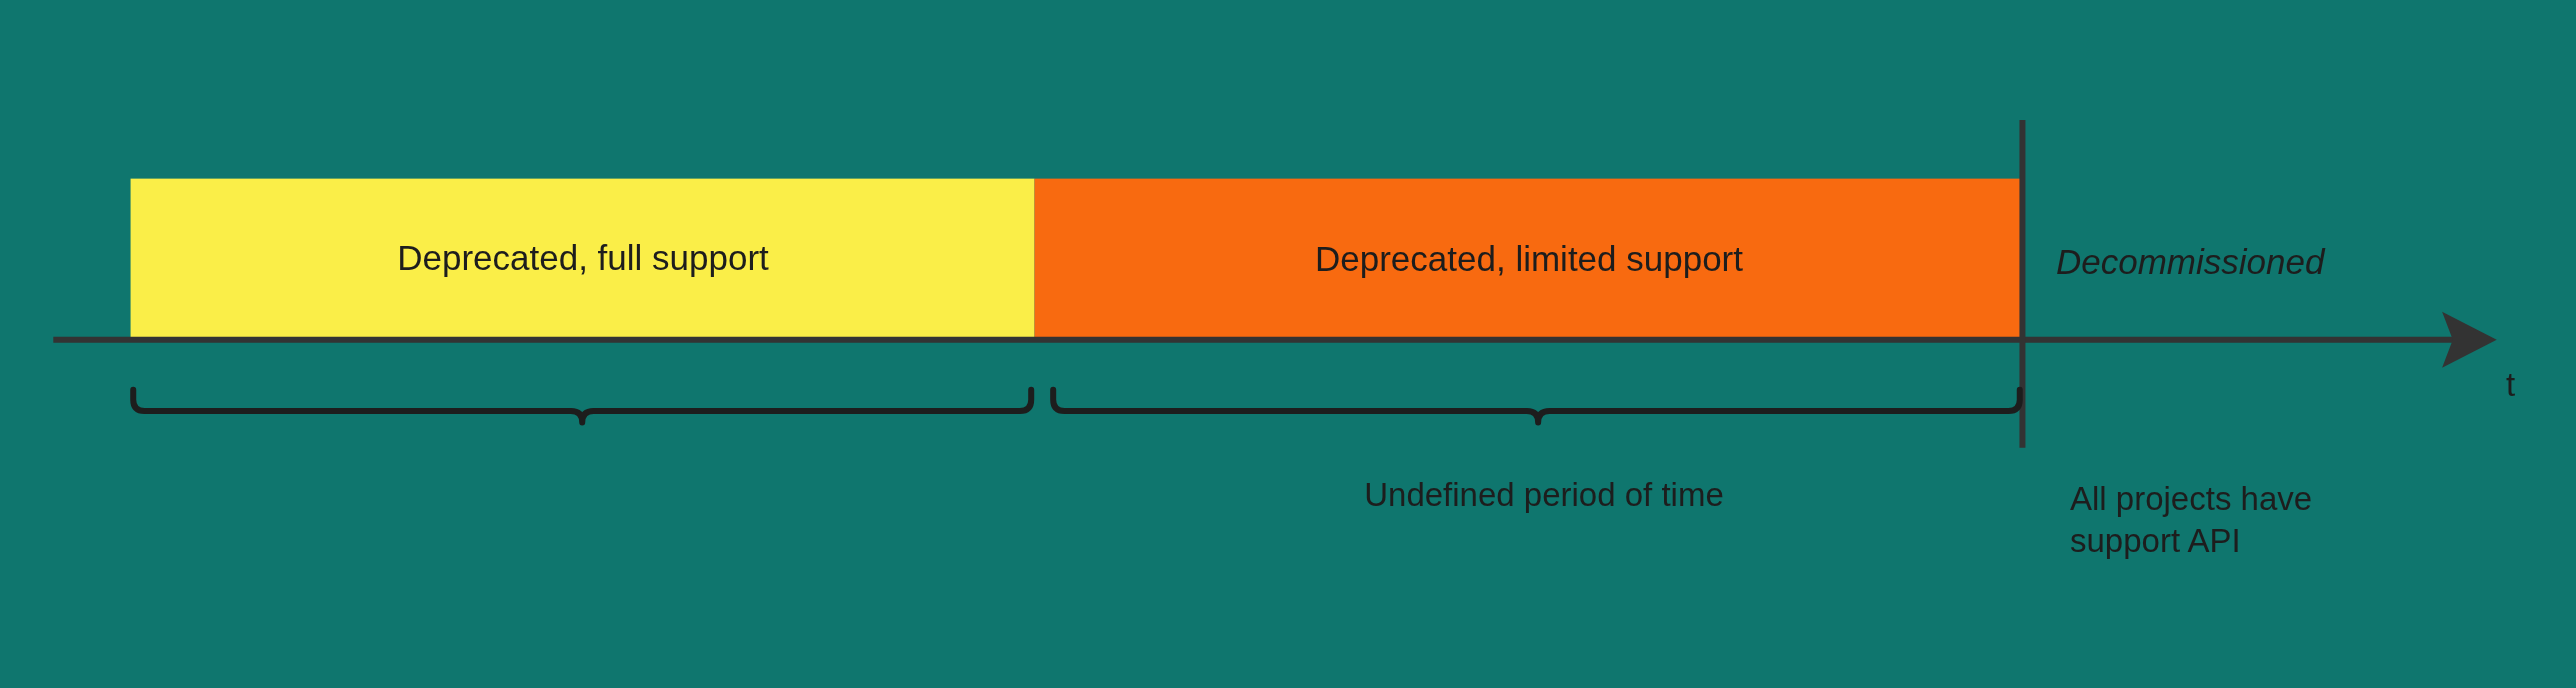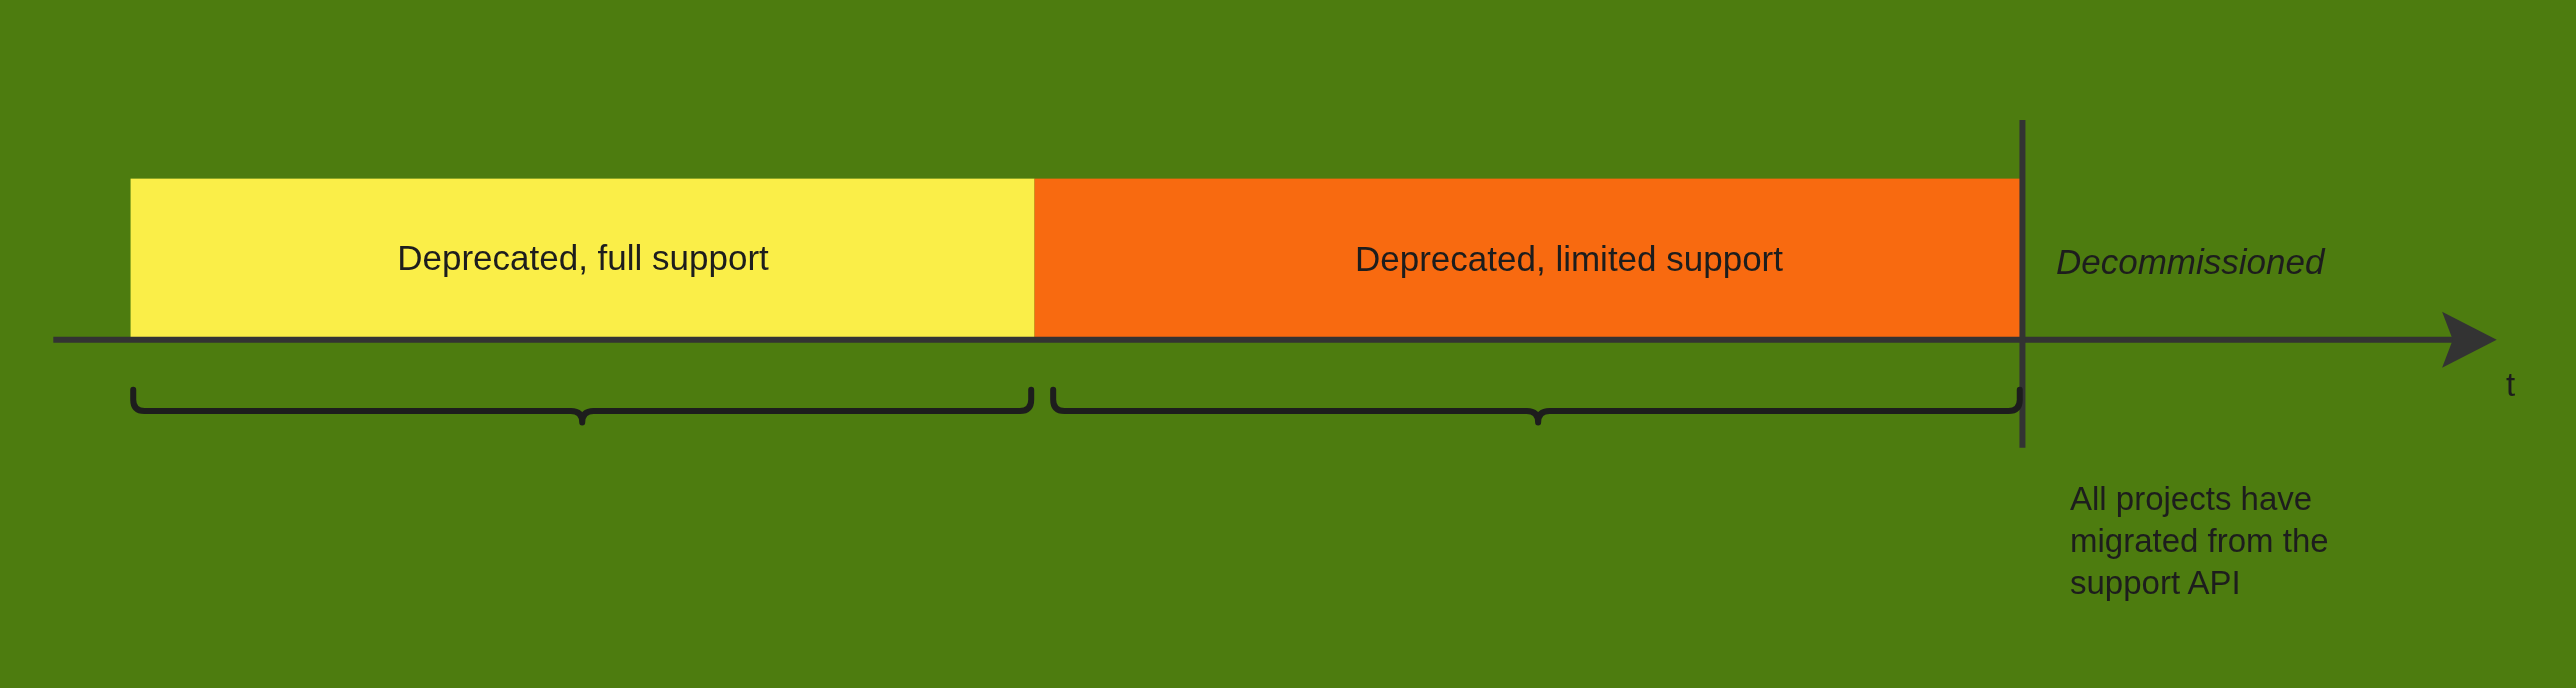--- a/index.html
+++ b/index.html
@@ -18,7 +18,7 @@
     position: relative;
     width: 2576px;
     height: 689px;
-    background: #4d7c0f;
+    background: #0f766e;
   }
   #diagram-svg {
     position: absolute;

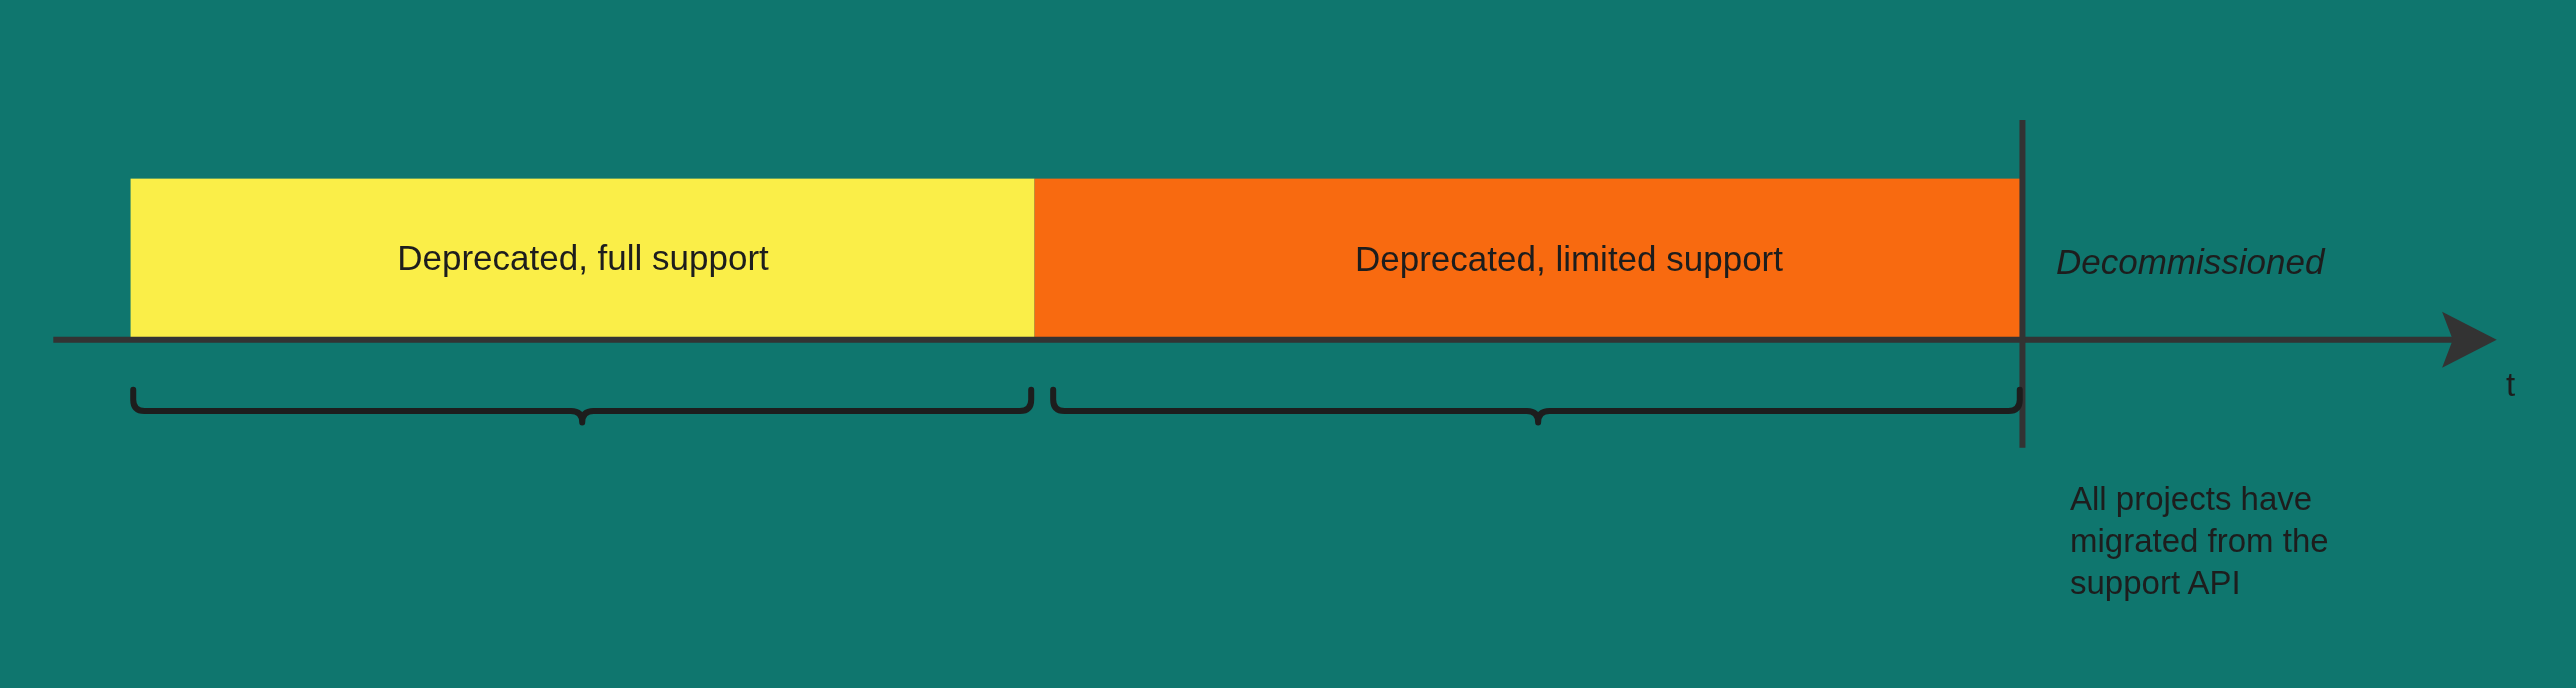--- a/index.html
+++ b/index.html
@@ -53,7 +53,6 @@
     top: 241px;
     width: 988px;
     text-align: center;
-    margin-left: 40px;
   }
   #label-phase-2 {
     left: 2056px;

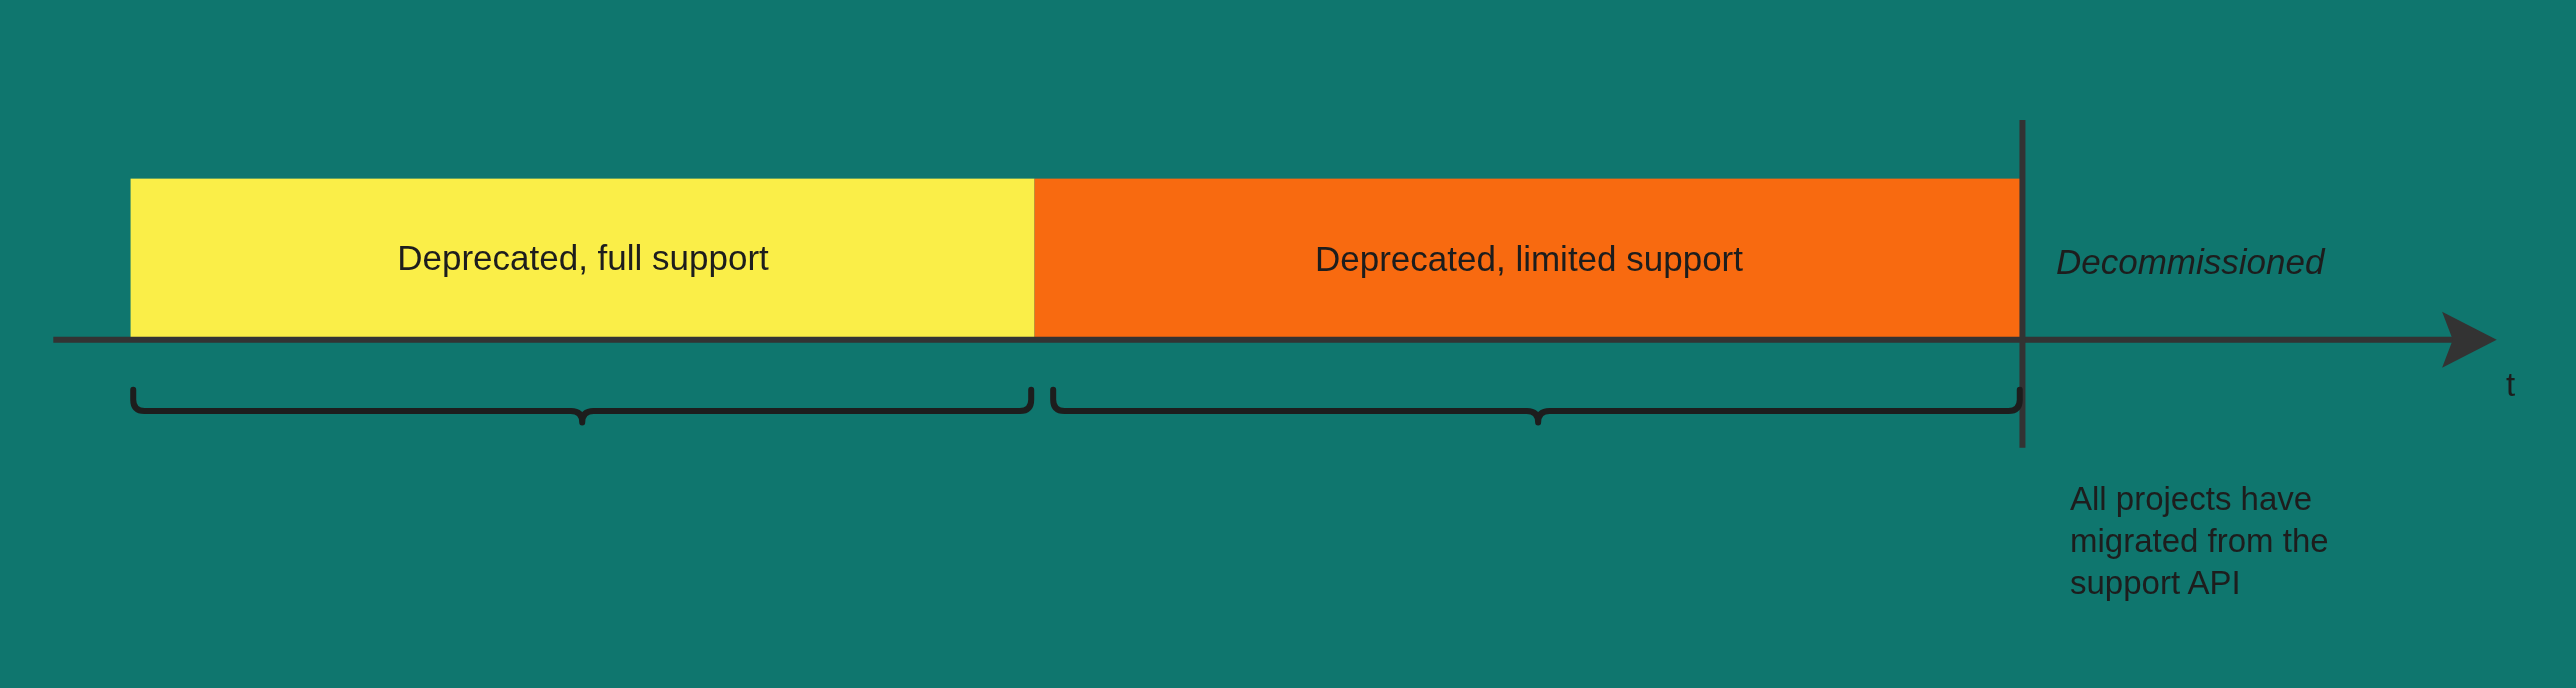--- a/index.html
+++ b/index.html
@@ -137,6 +137,7 @@
   <div class="phase-label" id="label-phase-2">Decommissioned</div>
 
 
+  <div class="bracket-label" id="label-bracket-1">Undefined period of time</div>
 
   <div id="axis-var-label">t</div>
 

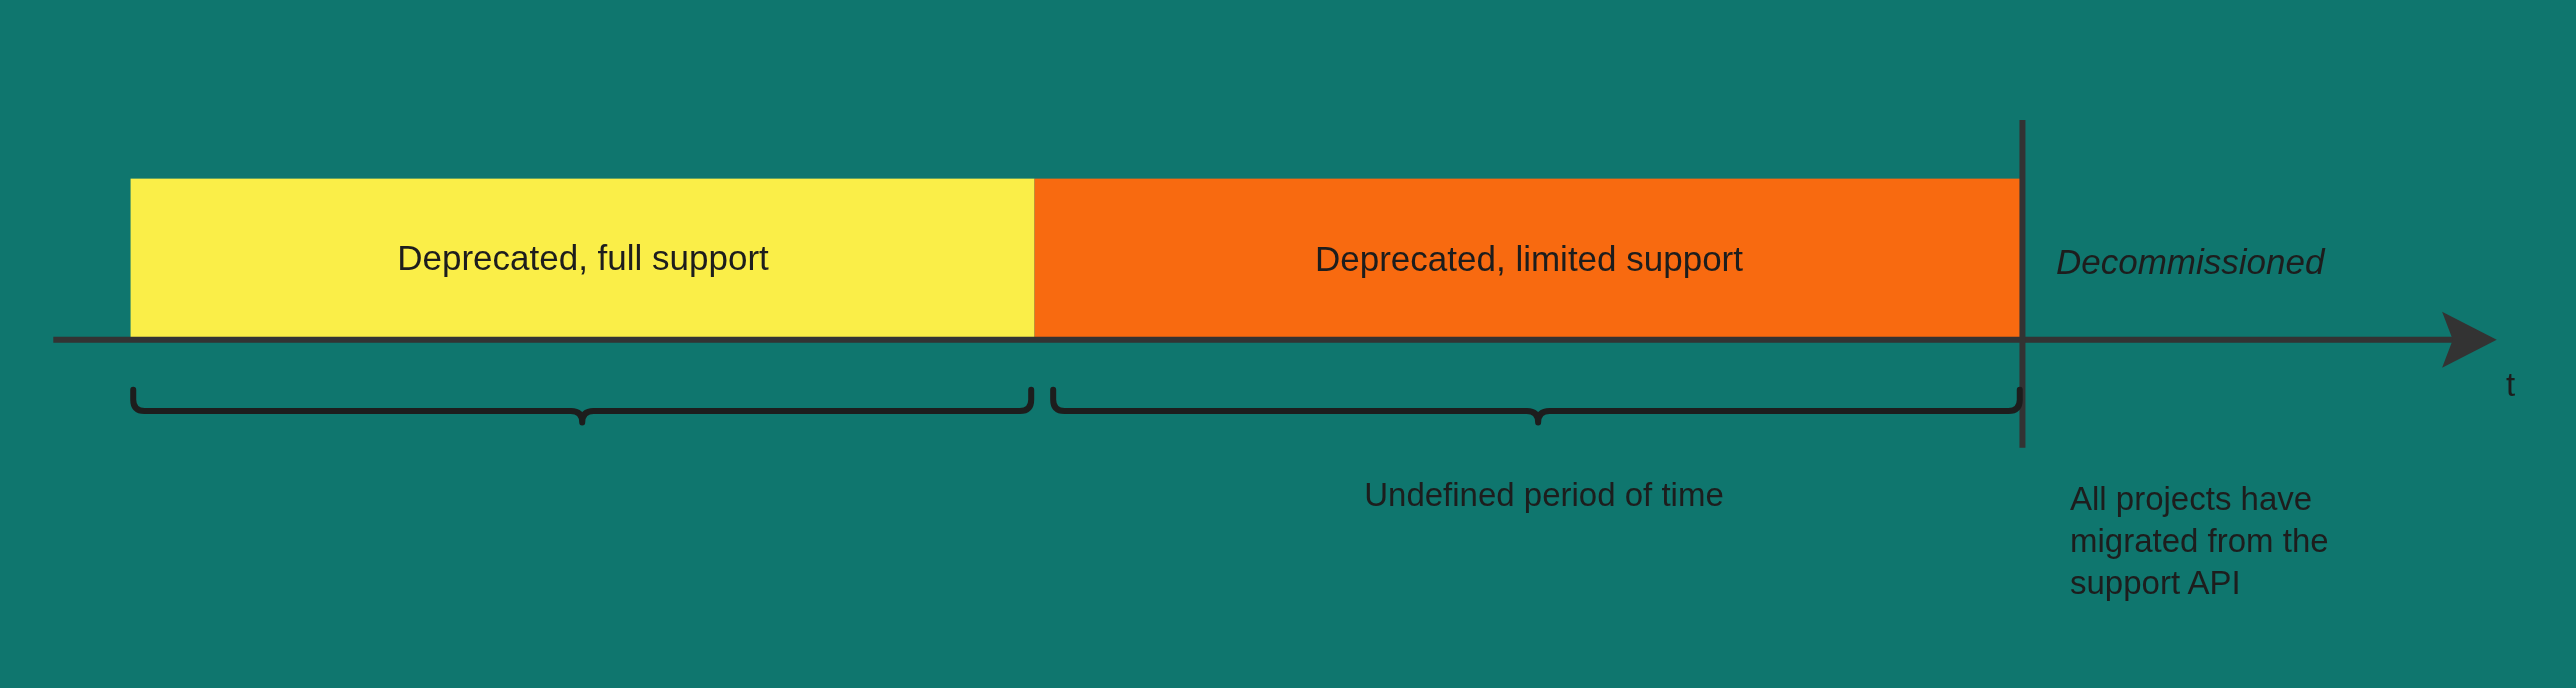--- a/index.html
+++ b/index.html
@@ -143,7 +143,6 @@
 
   <div id="note-decommission">
     <span class="note-line">All projects have</span>
-    <span class="note-line">migrated from the</span>
     <span class="note-line">support API</span>
   </div>
 

